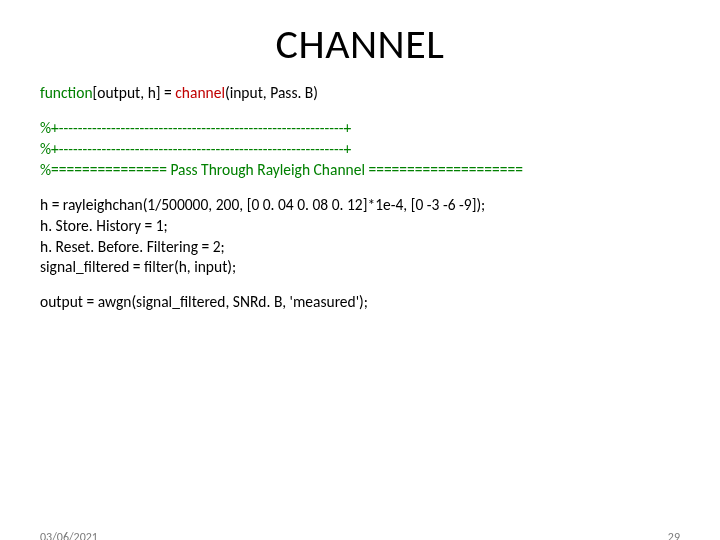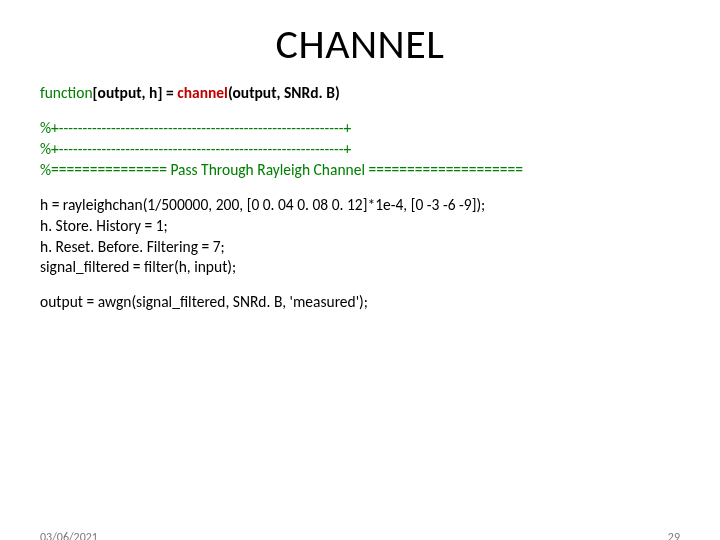--- a/index.html
+++ b/index.html
@@ -32,7 +32,7 @@
     line-height: 1.35;
   }
   .greenbold { color: #008000; font-weight: 400; }
-  .bold { font-weight: 700; margin-top: 43px; }
+  .bold { font-weight: 400; margin-top: 43px; }
   .row { white-space: pre; }
   .footer {
     position: absolute;

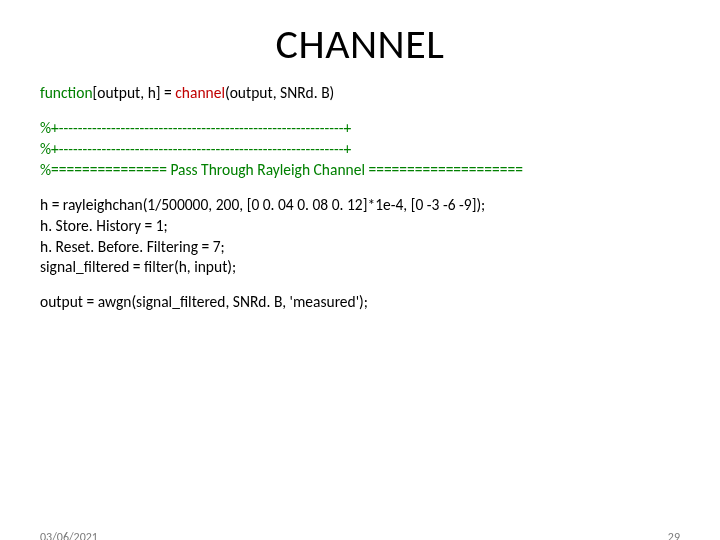--- a/index.html
+++ b/index.html
@@ -57,7 +57,7 @@
   <div class="body">
 
     <div>
-      <span class="greenbold">function</span><span class="bold">[output, h] = </span><span class="bold" style="color:#c00000">channel</span><span class="bold">(output, SNRd. B)</span>
+      <span class="greenbold">function</span><span class="bold">[output, h] = </span><span class="bold" style="color:#c00000">channel</span><span class="bold">(input, Pass. B)</span>
     </div>
 
     <div class="spacer"></div>

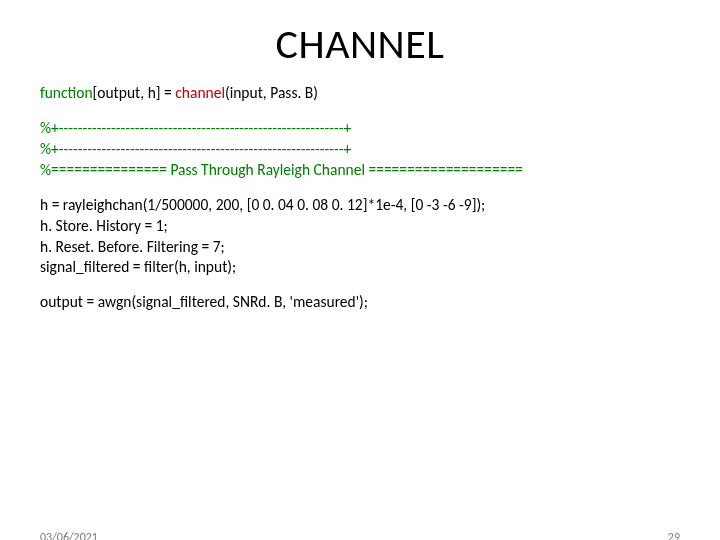--- a/index.html
+++ b/index.html
@@ -70,7 +70,7 @@
 
     <div>h = rayleighchan(1/500000, 200, [0 0. 04 0. 08 0. 12]*1e-4, [0 -3 -6 -9]);</div>
     <div>h. Store. History = 1;</div>
-    <div>h. Reset. Before. Filtering = 7;</div>
+    <div>h. Reset. Before. Filtering = 2;</div>
     <div>signal_filtered = filter(h, input);</div>
 
     <div class="spacer"></div>

